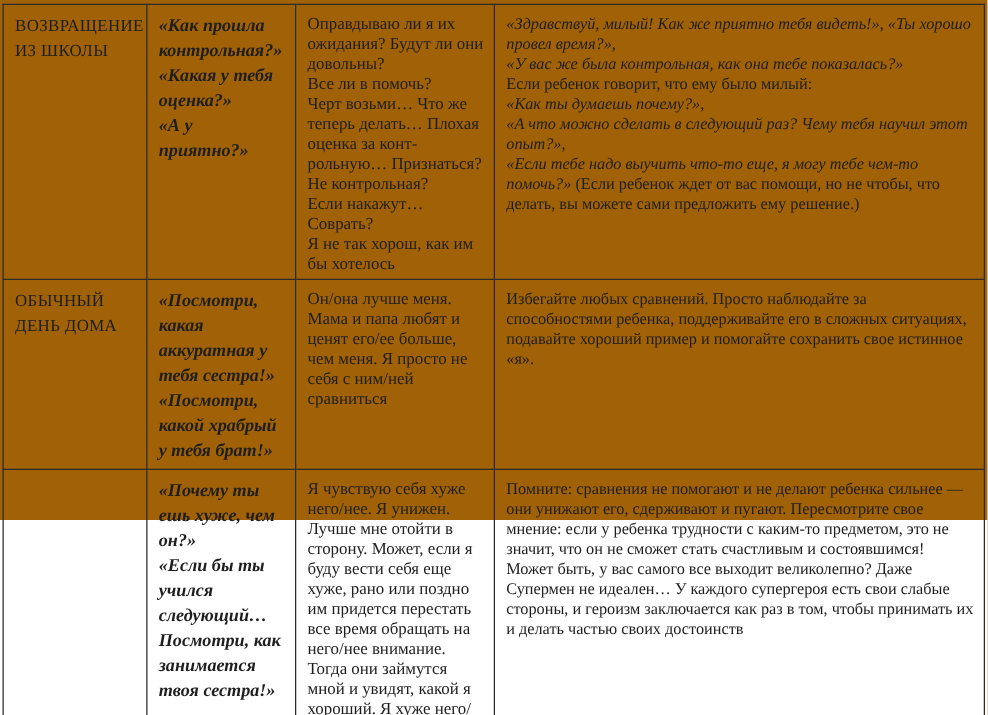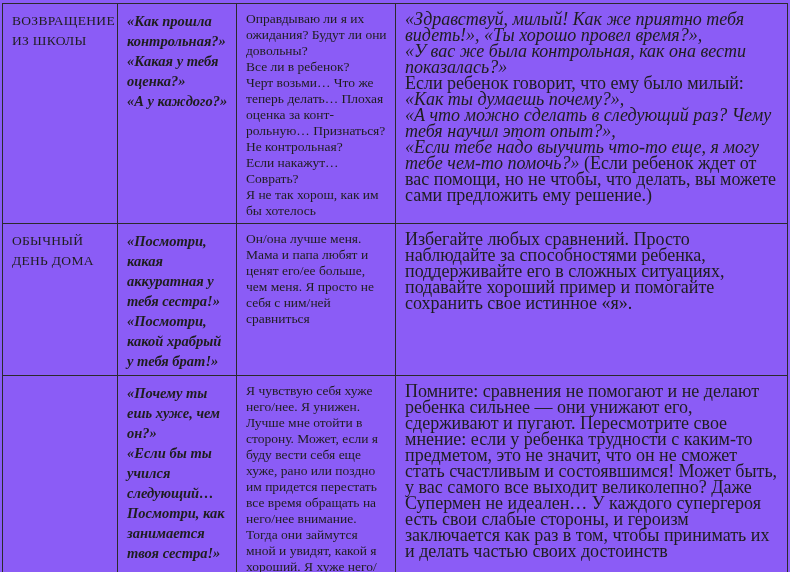--- a/index.html
+++ b/index.html
@@ -15,8 +15,8 @@
   .page {
     position: relative;
     width: 790px;
-    height: 572px;
-    background: #8b5cf6;
+    height: 416px;
+    background: #a16207;
   }
   table.grid {
     position: absolute;

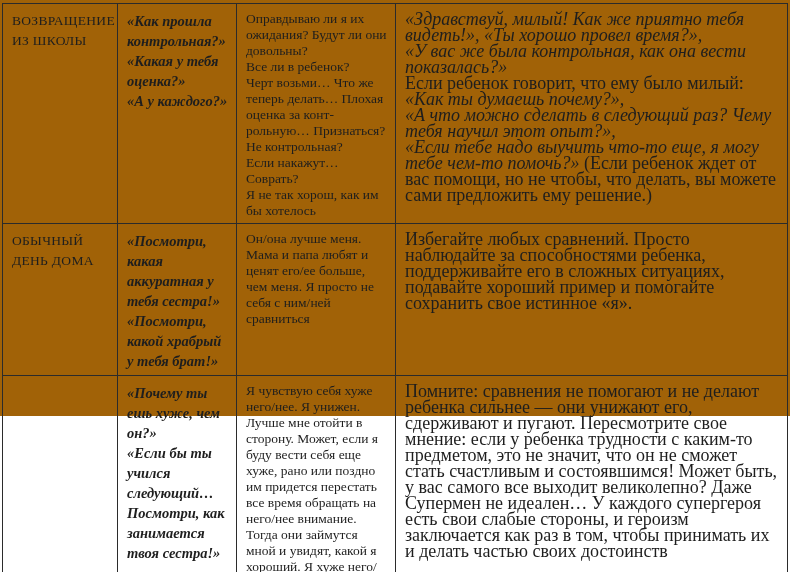--- a/index.html
+++ b/index.html
@@ -52,7 +52,7 @@
     line-height: 16px;
   }
   td.c-advice {
-    font-size: 18px;
+    font-size: 13px;
     line-height: 16px;
   }
   .quote-block, .thought-line, .advice-par { margin: 0; }

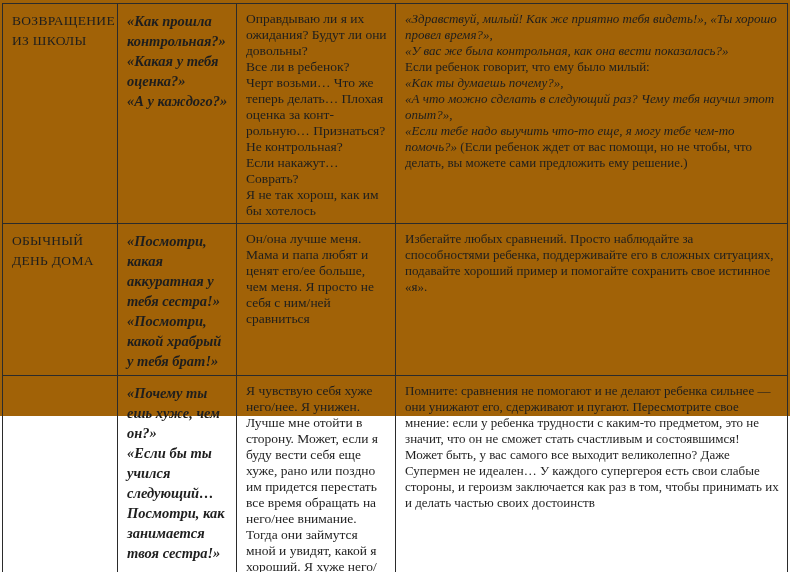--- a/index.html
+++ b/index.html
@@ -88,7 +88,7 @@
           </td>
           <td class="c-advice">
             <div class="advice-par"><span class="it">«Здравствуй, милый! Как же приятно тебя видеть!», «Ты хорошо провел время?»,</span></div>
-            <div class="advice-par"><span class="it">«У вас же была контрольная, как она вести показалась?»</span></div>
+            <div class="advice-par"><span class="it">«У вас же была контрольная, как она тебе показалась?»</span></div>
             <div class="advice-par"><span>Если ребенок говорит, что ему было милый:</span></div>
             <div class="advice-par"><span class="it">«Как ты думаешь почему?»,</span></div>
             <div class="advice-par"><span class="it">«А что можно сделать в следующий раз? Чему тебя научил этот опыт?»,</span></div>

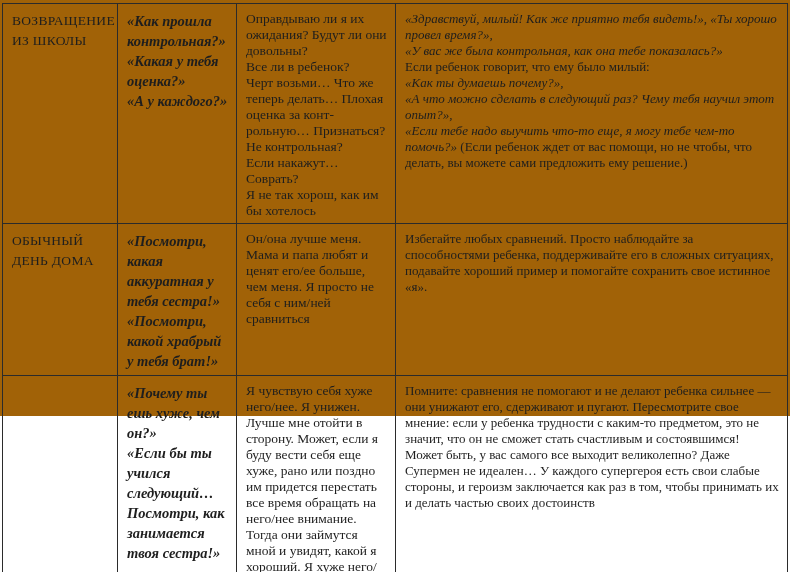--- a/index.html
+++ b/index.html
@@ -79,7 +79,7 @@
           </td>
           <td class="c-thought">
             <div class="thought-line">Оправдываю ли я их ожидания? Будут ли они довольны?</div>
-            <div class="thought-line">Все ли в ребенок?</div>
+            <div class="thought-line">Все ли в помочь?</div>
             <div class="thought-line">Черт возьми… Что же теперь делать… Плохая оценка за конт­рольную… Признаться?</div>
             <div class="thought-line">Не контрольная?</div>
             <div class="thought-line">Если накажут…</div>

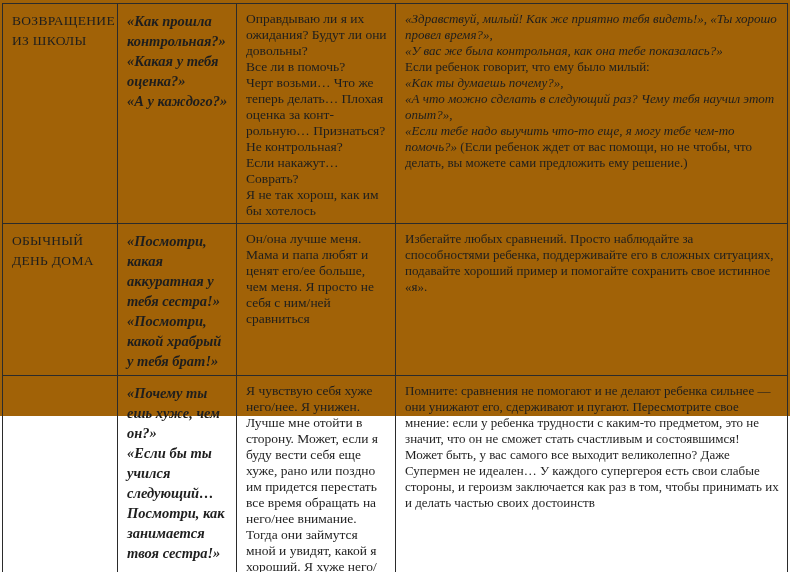--- a/index.html
+++ b/index.html
@@ -75,7 +75,7 @@
           <td class="c-quote">
             <div class="quote-block">«Как прошла контрольная?»</div>
             <div class="quote-block">«Какая у тебя оценка?»</div>
-            <div class="quote-block">«А у каждого?»</div>
+            <div class="quote-block">«А у приятно?»</div>
           </td>
           <td class="c-thought">
             <div class="thought-line">Оправдываю ли я их ожидания? Будут ли они довольны?</div>

